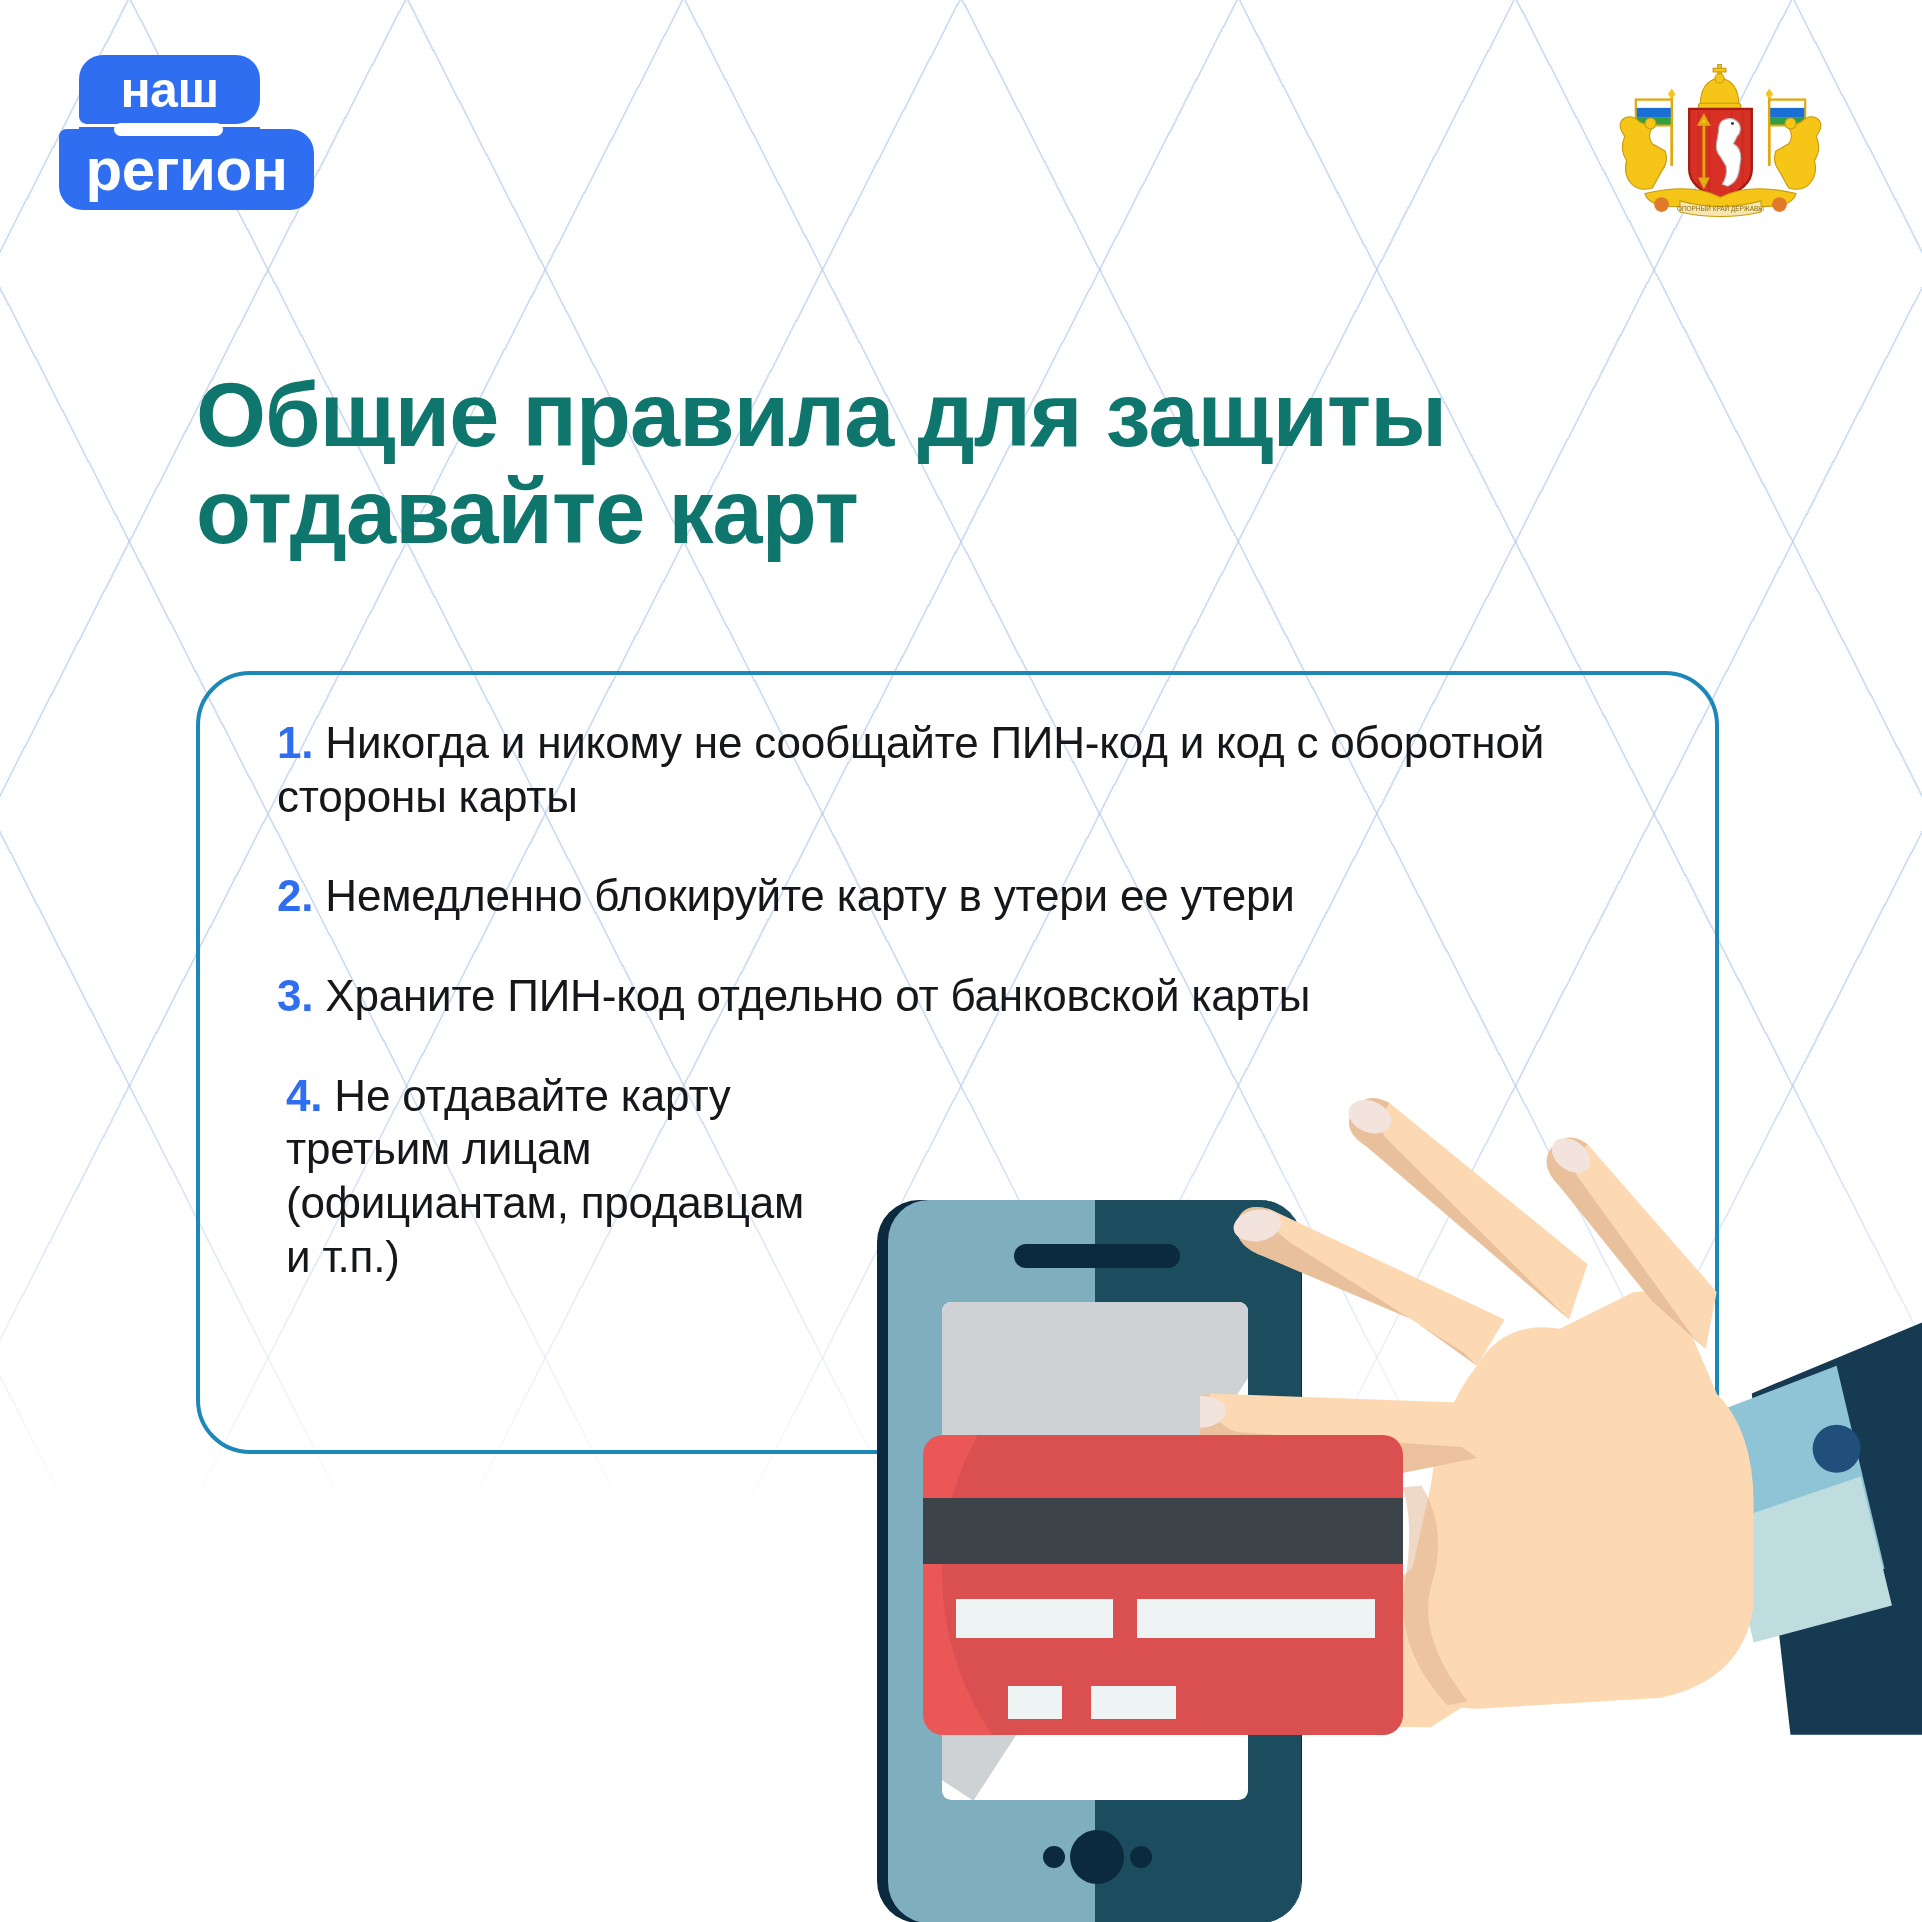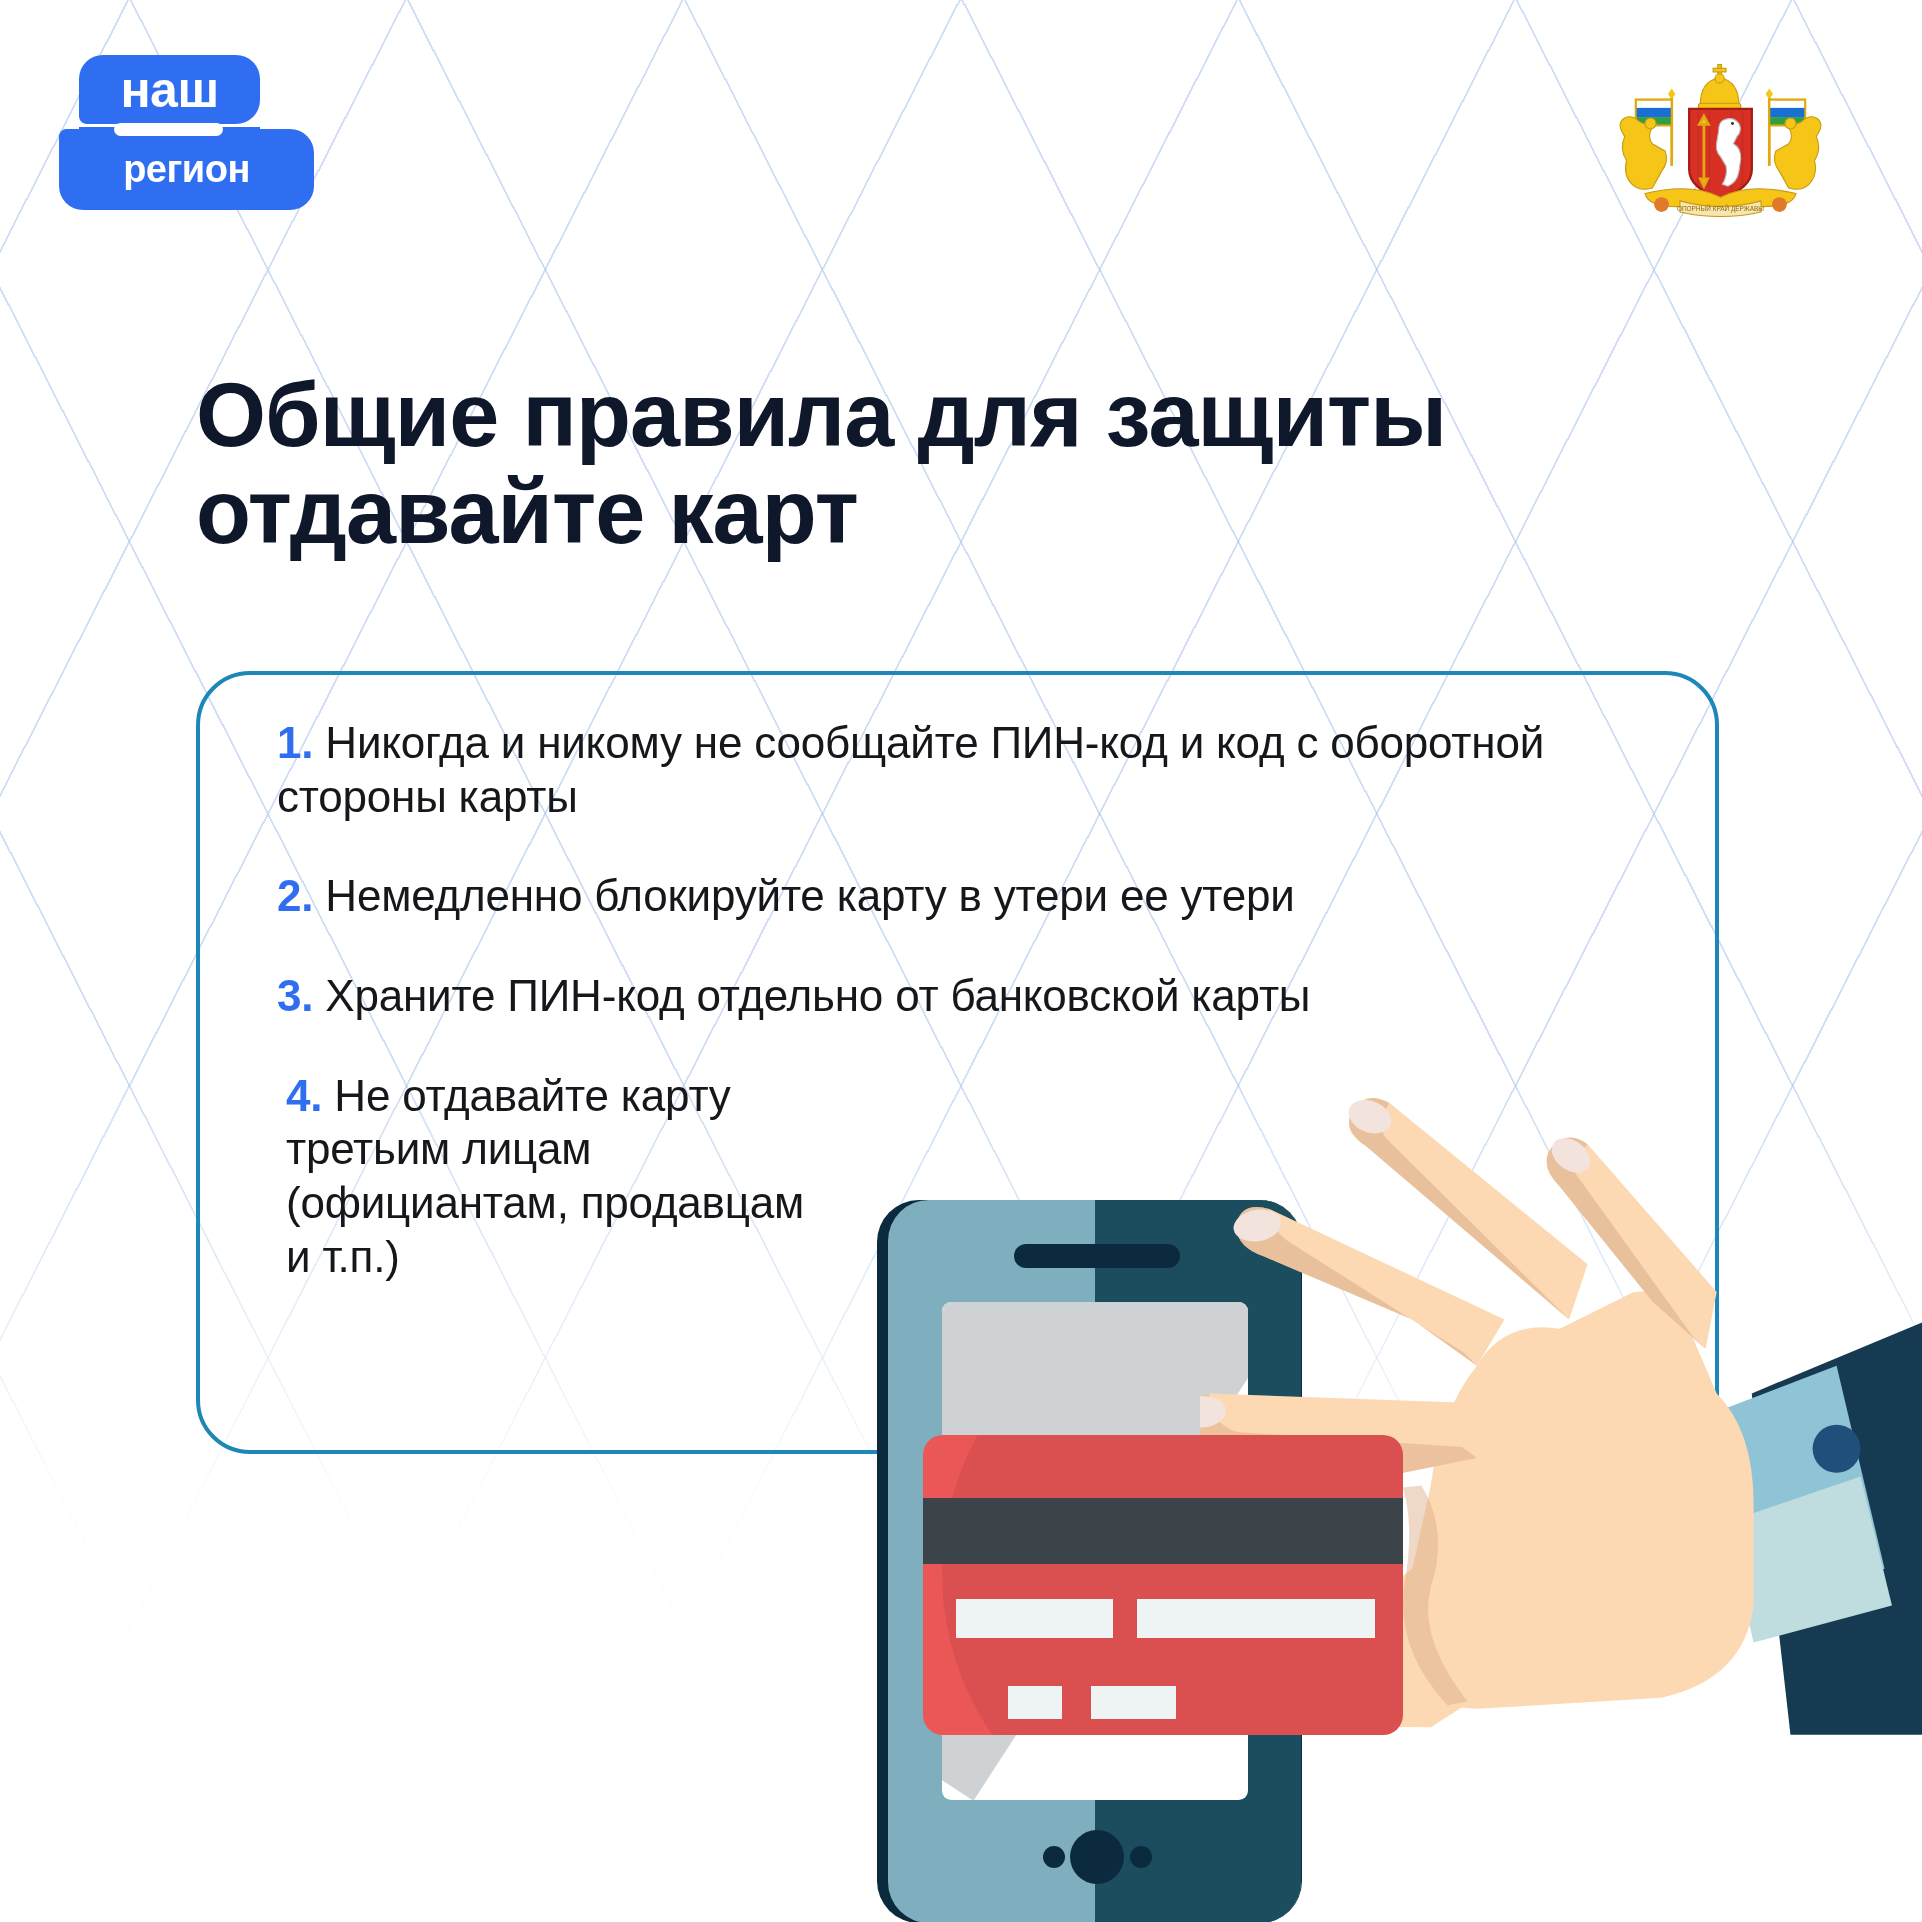--- a/index.html
+++ b/index.html
@@ -50,7 +50,7 @@
   #logo-bot {
     left:0px; top:74px; width:255px; height:81px;
     border-radius:7.4px 24px 24px 24px;
-    font-size:38px;
+    font-size:60px;
   }
   #logo-notch {
     position:absolute; left:20px; top:72px; width:181px; height:14.8px;

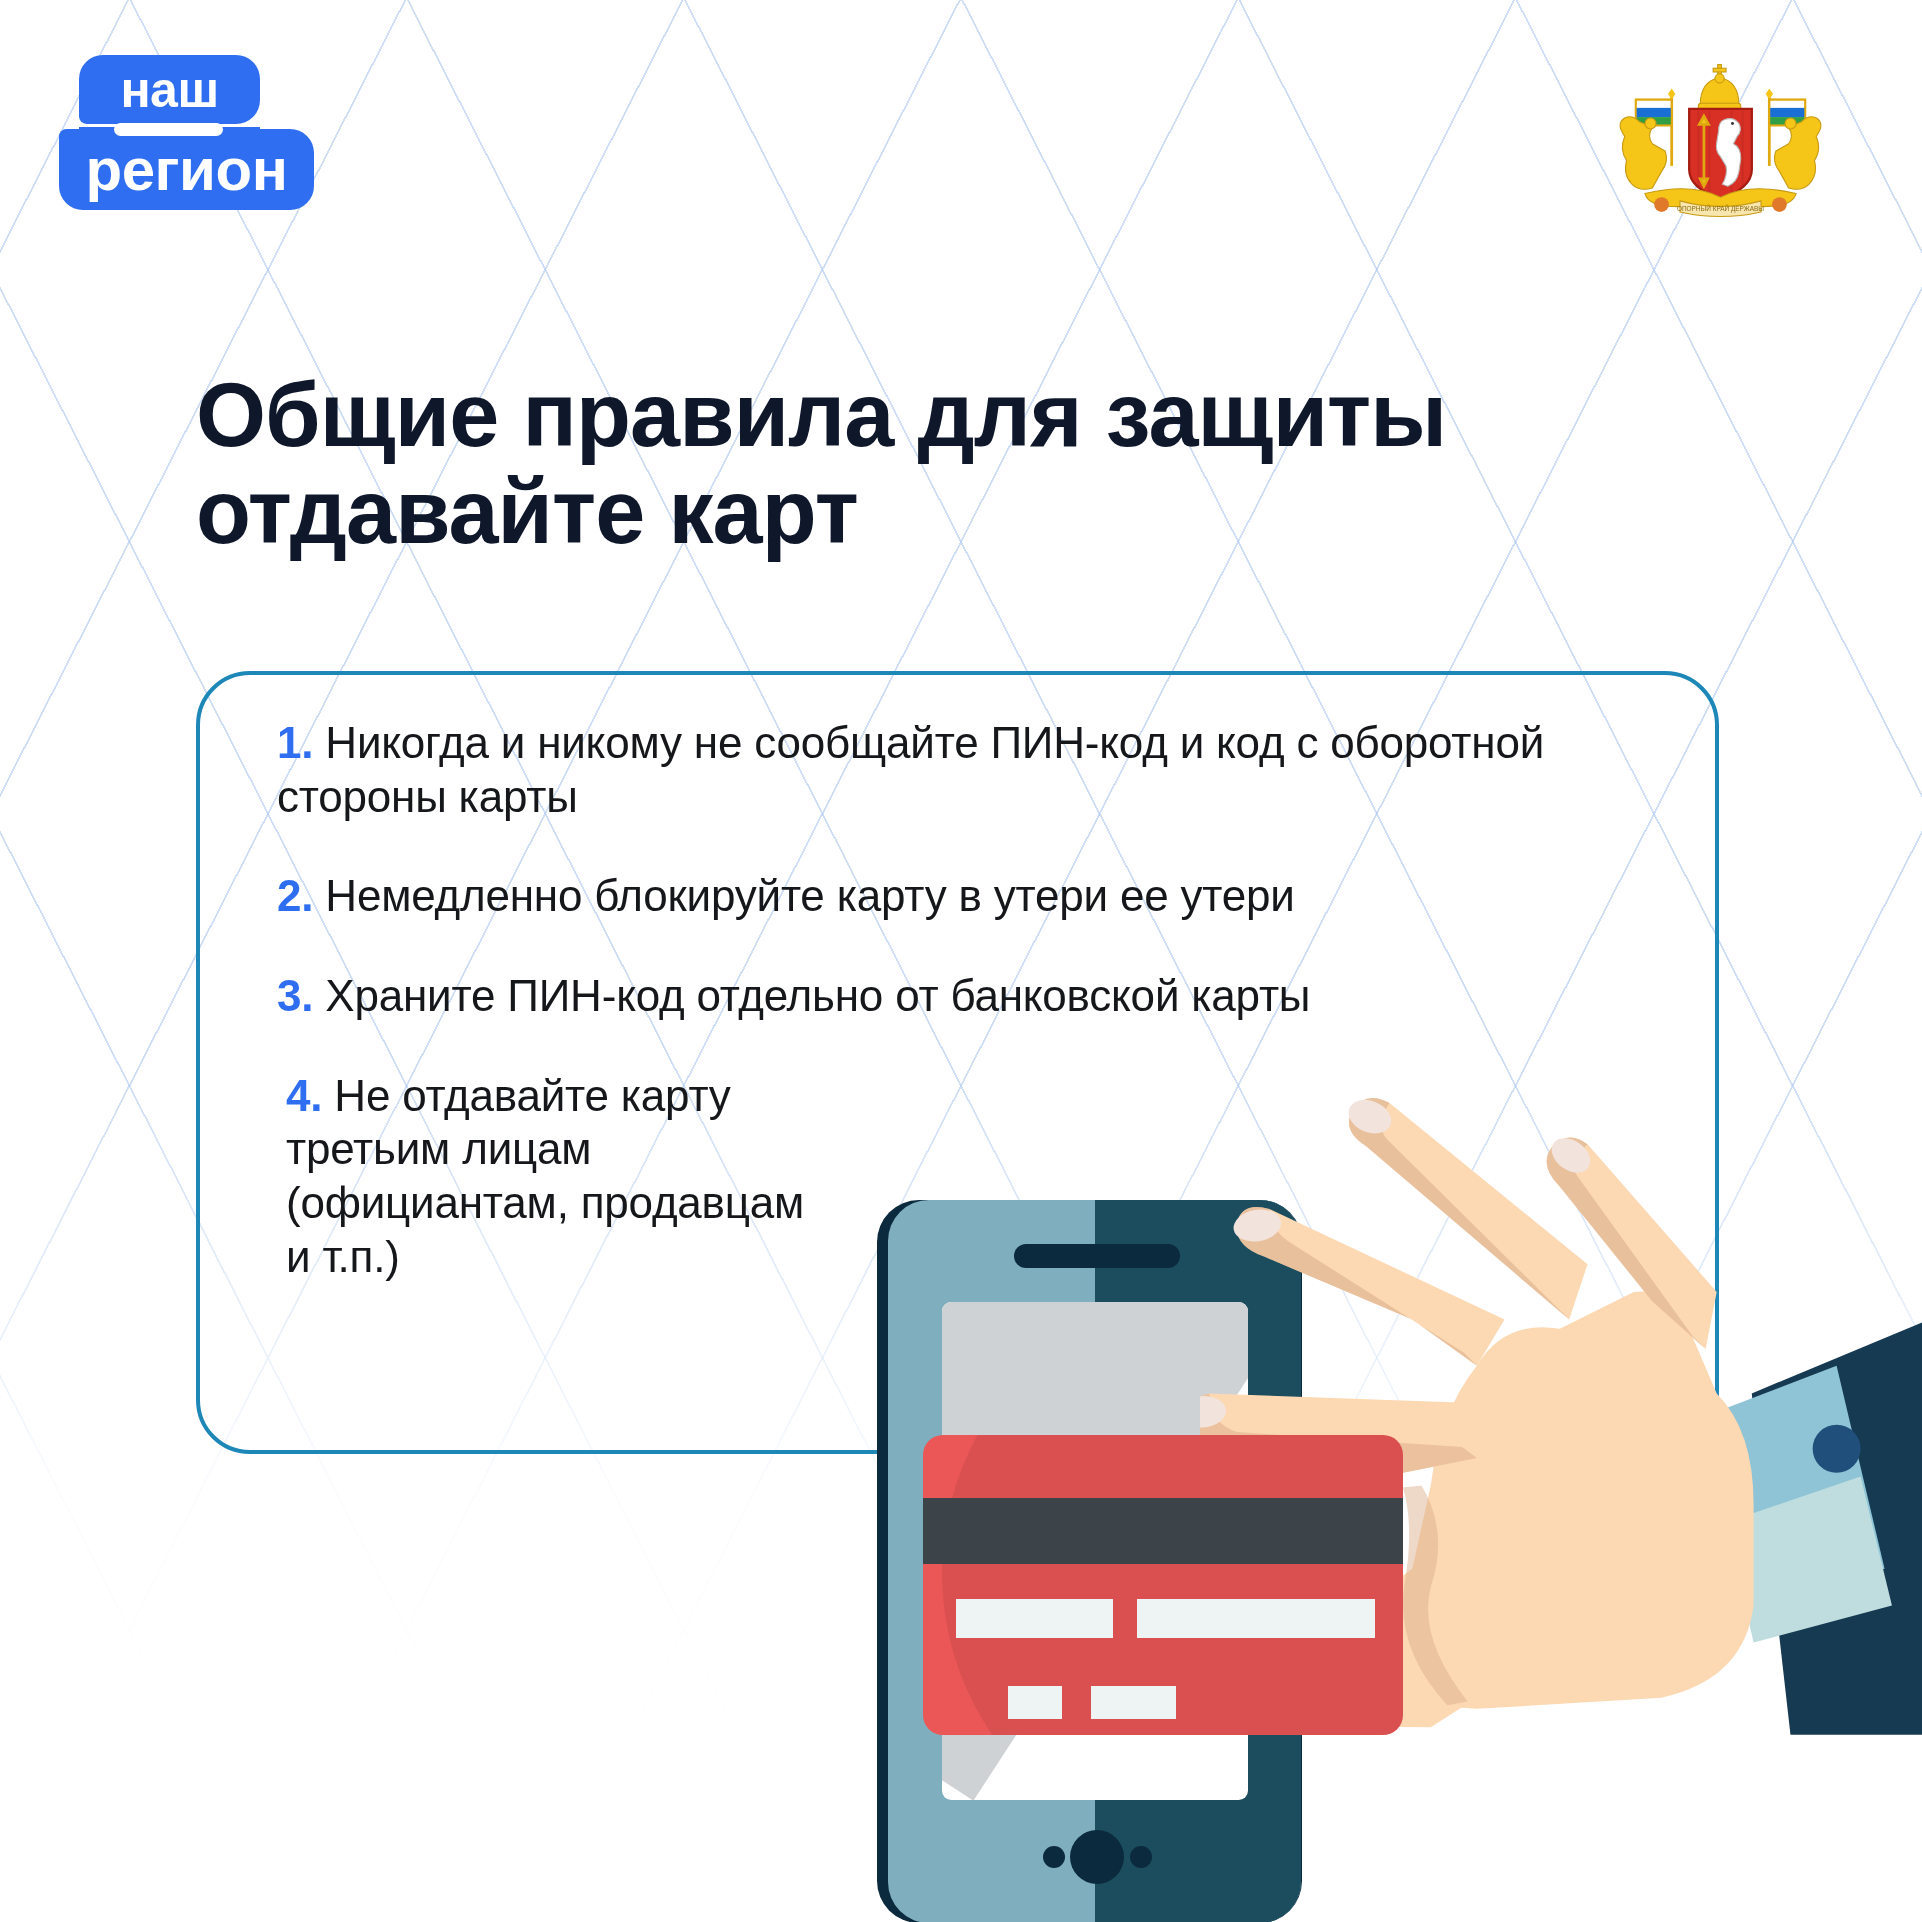--- a/index.html
+++ b/index.html
@@ -69,7 +69,7 @@
   #title {
     position:absolute; left:196px; top:367px; width:1587px;
     font-size:90px; line-height:1.08; font-weight:700;
-    color:#0f172a; letter-spacing:-0.9px;
+    color:#0f766e; letter-spacing:-0.9px;
   }
   #title .ln { display:block; }
 

